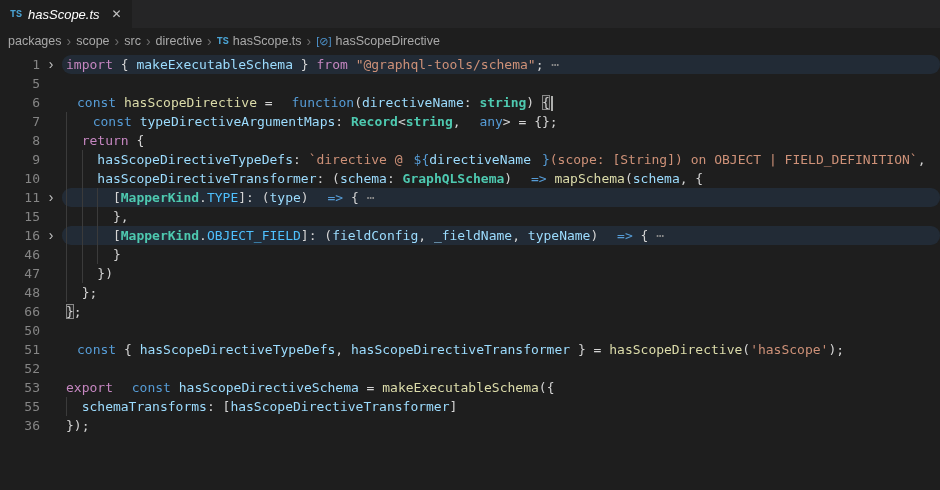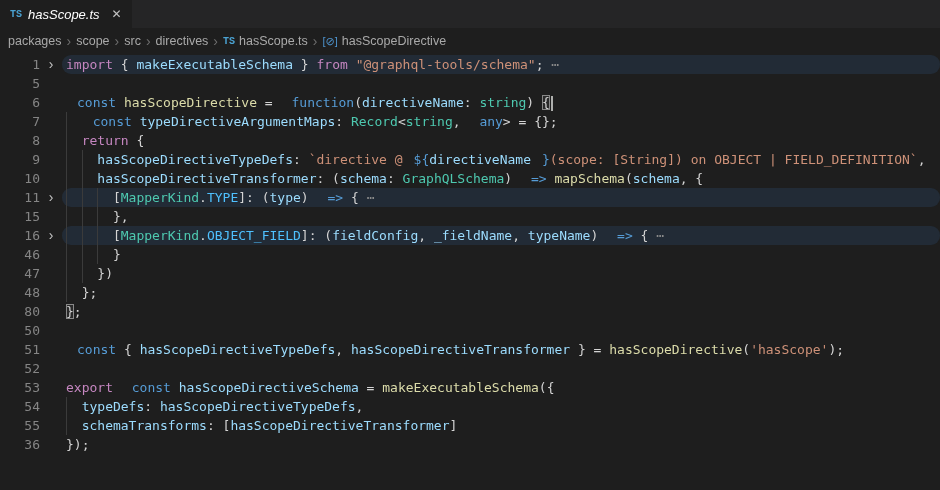--- a/index.html
+++ b/index.html
@@ -71,7 +71,7 @@
     </span>
     <span class="bc-sep">›</span>
     <span class="bc-item">
-      <span>directives</span>
+      <span>directive</span>
     </span>
     <span class="bc-sep">›</span>
     <span class="bc-item">

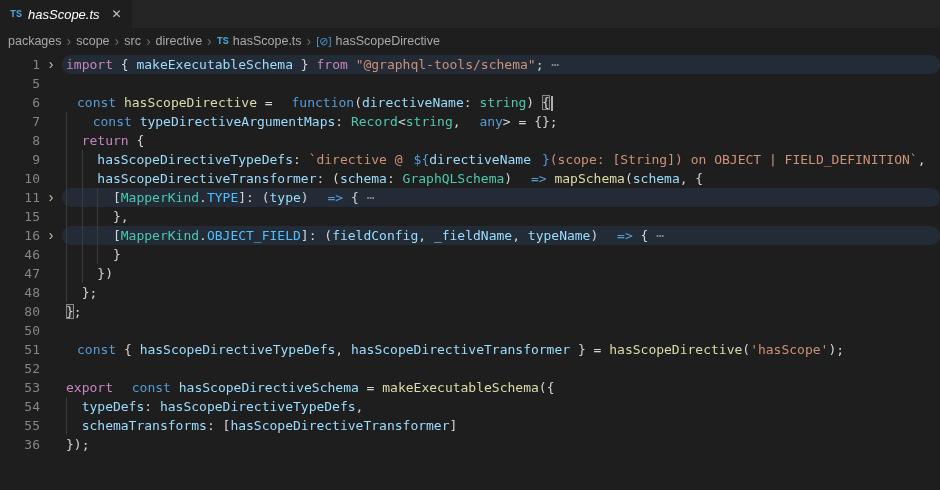--- a/index.html
+++ b/index.html
@@ -38,7 +38,7 @@
   .tk-kw{color:var(--kw,#569cd6);margin-left:11px;}
   .tk-fn{color:var(--fn,#dcdcaa);}
   .tk-vr{color:var(--vr,#9cdcfe);}
-  .tk-ty{color:var(--ty,#4ec9b0);}
+  .tk-ty{color:var(--ty,#4ec9b0);font-weight:bold;}
   .tk-ct{color:var(--ct,#4fc1ff);}
   .tk-st{color:var(--st,#ce9178);}
   .tk-pu{color:var(--pu,#d4d4d4);}

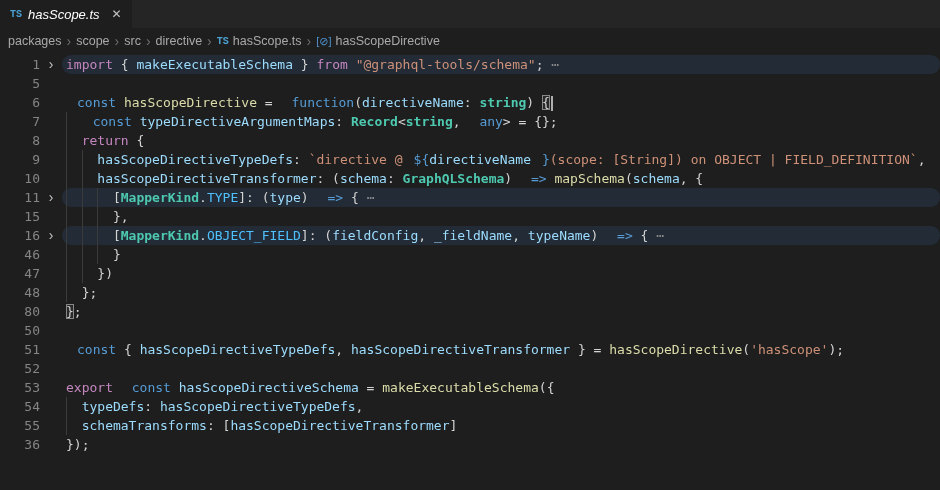--- a/index.html
+++ b/index.html
@@ -99,7 +99,7 @@
     <div class="line"><div class="gutter"><span class="lnum">46</span><span class="fold"></span></div><div class="code"><span class="guide" style="left: 4px;"></span><span class="guide" style="left: 19.64px;"></span><span class="guide" style="left: 35.28px;"></span><span class="tk-pu">      }</span></div></div>
     <div class="line"><div class="gutter"><span class="lnum">47</span><span class="fold"></span></div><div class="code"><span class="guide" style="left: 4px;"></span><span class="guide" style="left: 19.64px;"></span><span class="tk-pu">    })</span></div></div>
     <div class="line"><div class="gutter"><span class="lnum">48</span><span class="fold"></span></div><div class="code"><span class="guide" style="left: 4px;"></span><span class="tk-pu">  };</span></div></div>
-    <div class="line"><div class="gutter"><span class="lnum">80</span><span class="fold"></span></div><div class="code"><span class="tk-box">}</span><span class="tk-pu">;</span></div></div>
+    <div class="line"><div class="gutter"><span class="lnum">66</span><span class="fold"></span></div><div class="code"><span class="tk-box">}</span><span class="tk-pu">;</span></div></div>
     <div class="line"><div class="gutter"><span class="lnum">50</span><span class="fold"></span></div><div class="code"></div></div>
     <div class="line"><div class="gutter"><span class="lnum">51</span><span class="fold"></span></div><div class="code"><span class="tk-kw">const</span><span class="tk-pu"> { </span><span class="tk-vr">hasScopeDirectiveTypeDefs</span><span class="tk-pu">, </span><span class="tk-vr">hasScopeDirectiveTransformer</span><span class="tk-pu"> } = </span><span class="tk-fn">hasScopeDirective</span><span class="tk-pu">(</span><span class="tk-st">'hasScope'</span><span class="tk-pu">);</span></div></div>
     <div class="line"><div class="gutter"><span class="lnum">52</span><span class="fold"></span></div><div class="code"></div></div>

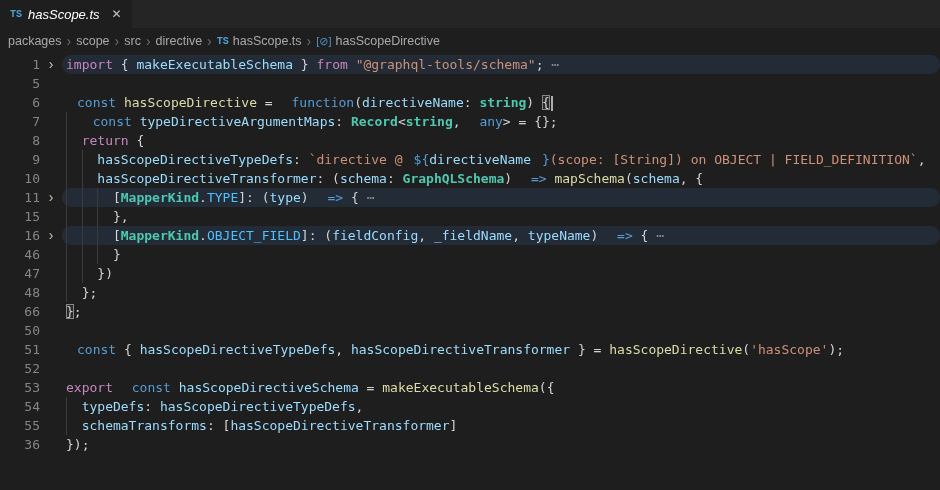--- a/index.html
+++ b/index.html
@@ -104,7 +104,6 @@
     <div class="line"><div class="gutter"><span class="lnum">51</span><span class="fold"></span></div><div class="code"><span class="tk-kw">const</span><span class="tk-pu"> { </span><span class="tk-vr">hasScopeDirectiveTypeDefs</span><span class="tk-pu">, </span><span class="tk-vr">hasScopeDirectiveTransformer</span><span class="tk-pu"> } = </span><span class="tk-fn">hasScopeDirective</span><span class="tk-pu">(</span><span class="tk-st">'hasScope'</span><span class="tk-pu">);</span></div></div>
     <div class="line"><div class="gutter"><span class="lnum">52</span><span class="fold"></span></div><div class="code"></div></div>
     <div class="line"><div class="gutter"><span class="lnum">53</span><span class="fold"></span></div><div class="code"><span class="tk-kwc">export</span><span class="tk-pu"> </span><span class="tk-kw">const</span><span class="tk-pu"> </span><span class="tk-vr">hasScopeDirectiveSchema</span><span class="tk-pu"> = </span><span class="tk-fn">makeExecutableSchema</span><span class="tk-pu">({</span></div></div>
-    <div class="line"><div class="gutter"><span class="lnum">54</span><span class="fold"></span></div><div class="code"><span class="guide" style="left: 4px;"></span><span class="tk-pu">  </span><span class="tk-vr">typeDefs</span><span class="tk-pu">: </span><span class="tk-vr">hasScopeDirectiveTypeDefs</span><span class="tk-pu">,</span></div></div>
     <div class="line"><div class="gutter"><span class="lnum">55</span><span class="fold"></span></div><div class="code"><span class="guide" style="left: 4px;"></span><span class="tk-pu">  </span><span class="tk-vr">schemaTransforms</span><span class="tk-pu">: [</span><span class="tk-vr">hasScopeDirectiveTransformer</span><span class="tk-pu">]</span></div></div>
     <div class="line"><div class="gutter"><span class="lnum">36</span><span class="fold"></span></div><div class="code"><span class="tk-pu">});</span></div></div>
   </div>

